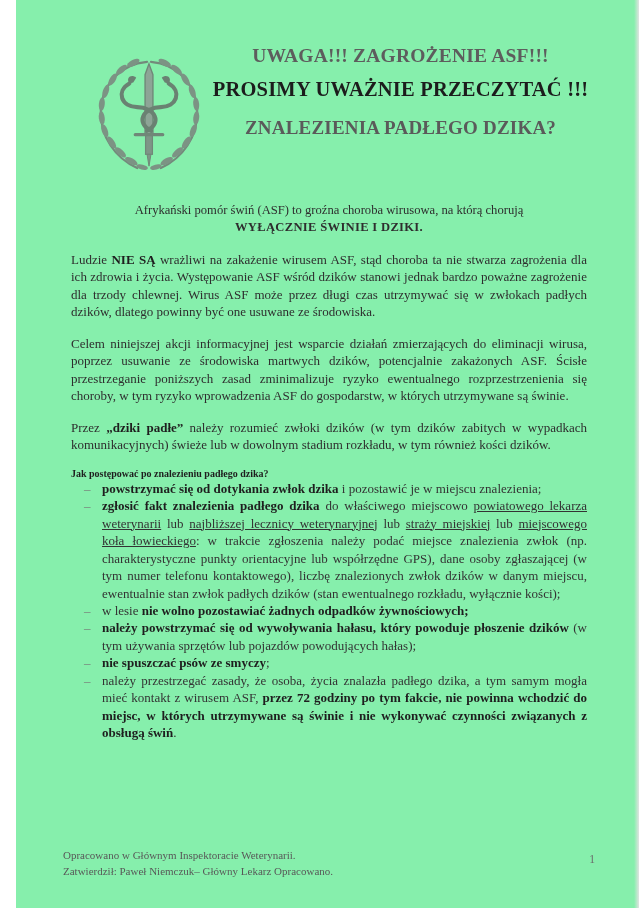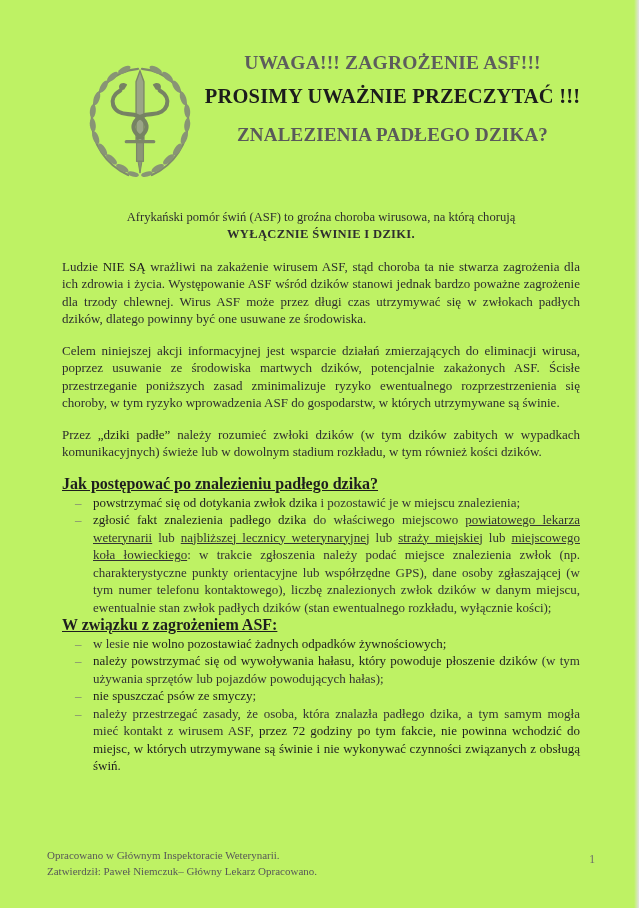--- a/index.html
+++ b/index.html
@@ -20,9 +20,10 @@
   #page {
     position: absolute;
     inset: 0;
-    background: #bef264;
+    background: #86efac;
     box-sizing: border-box;
-    padding: 15px;
+    padding: 8px;
+    margin-left: 16px;
   }
   
   #page::after {

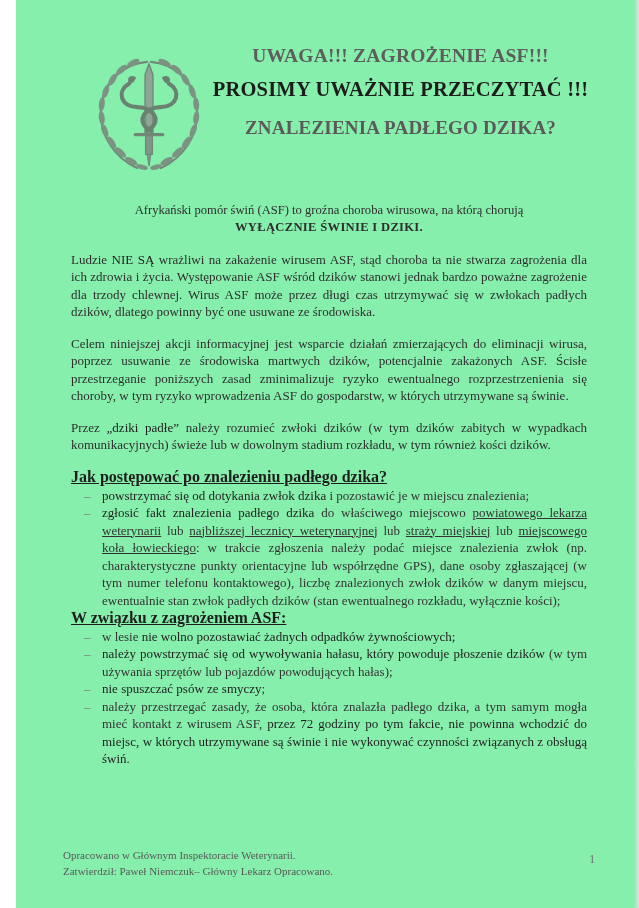--- a/index.html
+++ b/index.html
@@ -114,7 +114,7 @@
     line-height: 1.345;
   }
 
-  b, strong { font-weight: normal; color: #1e1e1e; }
+  b, strong { font-weight: bold; color: #1e1e1e; }
   u { text-decoration: underline; text-underline-offset: 1px; }
 
   .section-head {

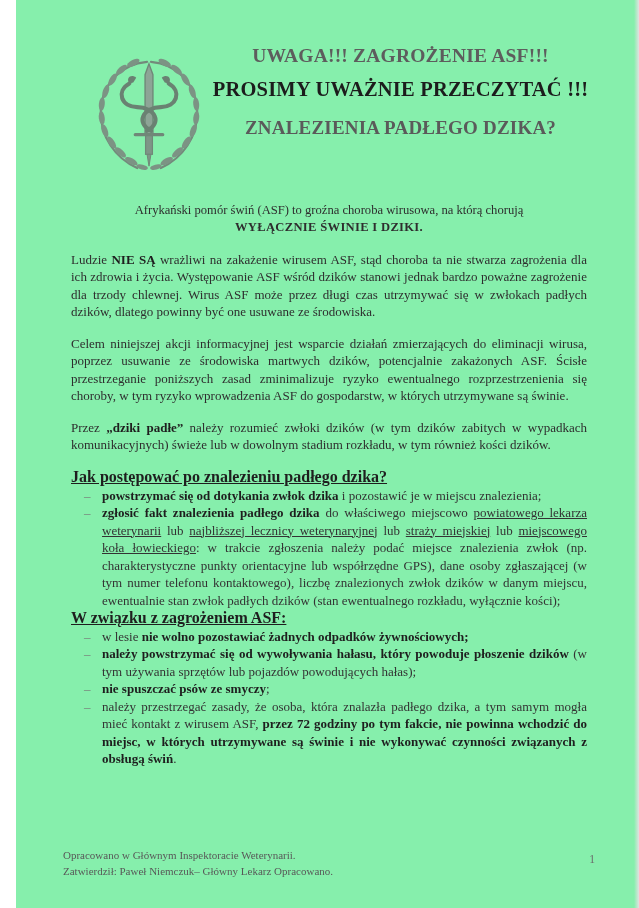--- a/index.html
+++ b/index.html
@@ -119,10 +119,9 @@
 
   .section-head {
     font-weight: bold;
-    font-size: 16px;
+    font-size: 10px;
     color: #1e1e1e;
     margin-bottom: 1px;
-    text-decoration: underline;
   }
 
   ul.dashlist {

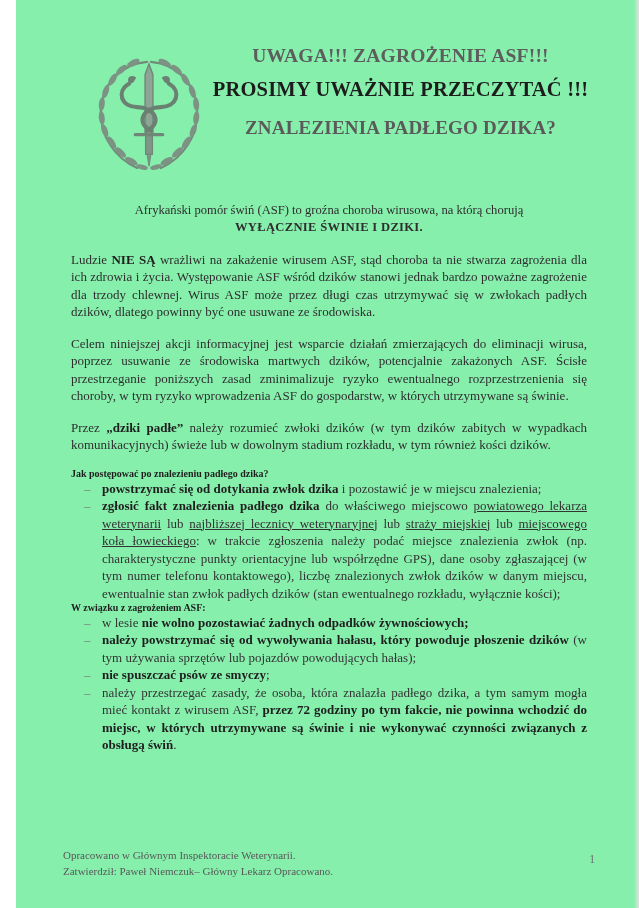--- a/index.html
+++ b/index.html
@@ -258,7 +258,6 @@
       <li><b>zgłosić fakt znalezienia padłego dzika</b><span> do właściwego miejscowo </span><u>powiatowego lekarza weterynarii</u><span> lub </span><u>najbliższej lecznicy weterynaryjnej</u><span> lub </span><u>straży miejskiej</u><span> lub </span><u>miejscowego koła łowieckiego</u><span>: w trakcie zgłoszenia należy podać miejsce znalezienia zwłok (np. charakterystyczne punkty orientacyjne lub współrzędne GPS), dane osoby zgłaszającej (w tym numer telefonu kontaktowego), liczbę znalezionych zwłok dzików w danym miejscu, ewentualnie stan zwłok padłych dzików (stan ewentualnego rozkładu, wyłącznie kości);</span></li>
     </ul>
 
-    <div class="section-head">W związku z zagrożeniem ASF:</div>
 
     <ul class="dashlist">
       <li><span>w lesie </span><b>nie wolno pozostawiać żadnych odpadków żywnościowych;</b></li>

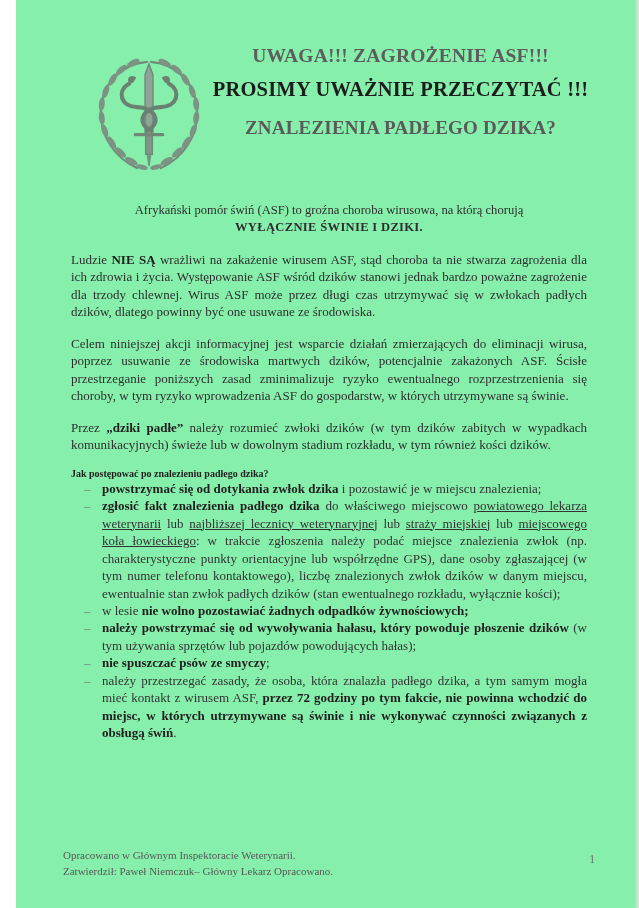--- a/index.html
+++ b/index.html
@@ -267,7 +267,7 @@
       <li><b>nie spuszczać psów ze smyczy</b><span>;</span></li>
 
 
-      <li><span>należy przestrzegać zasady, że osoba, która znalazła padłego dzika, a tym samym mogła mieć kontakt z wirusem ASF, </span><b>przez 72 godziny po tym fakcie, nie powinna wchodzić do miejsc, w których utrzymywane są świnie i nie wykonywać czynności związanych z obsługą świń</b><span>.</span></li>
+      <li><span>należy przestrzegać zasady, że osoba, życia znalazła padłego dzika, a tym samym mogła mieć kontakt z wirusem ASF, </span><b>przez 72 godziny po tym fakcie, nie powinna wchodzić do miejsc, w których utrzymywane są świnie i nie wykonywać czynności związanych z obsługą świń</b><span>.</span></li>
     </ul>
   </div>
 

